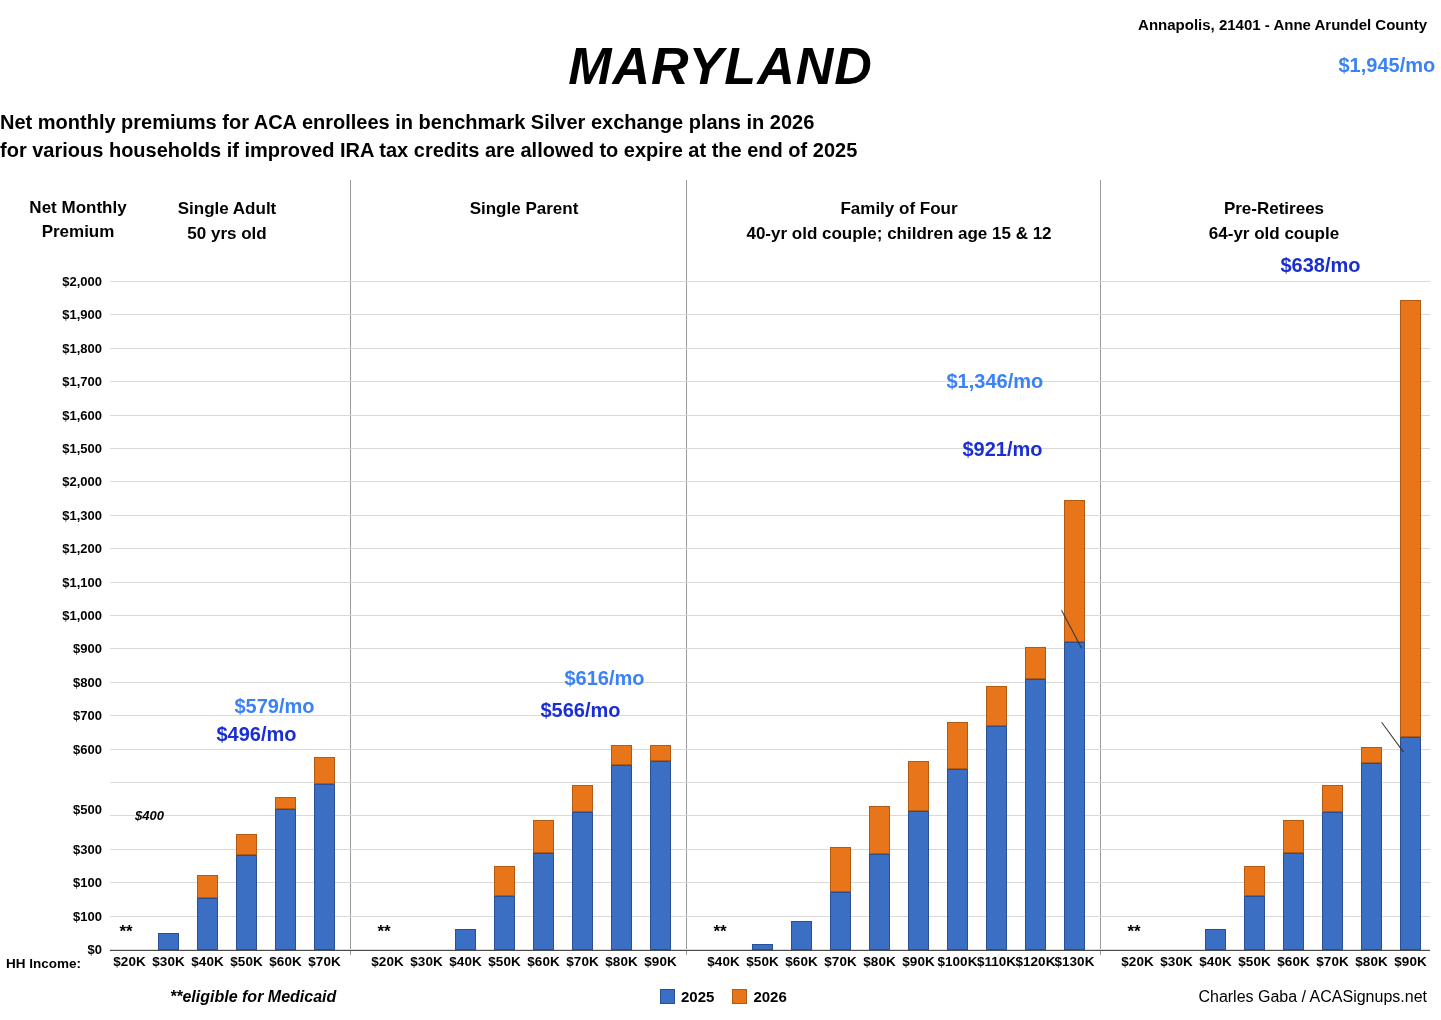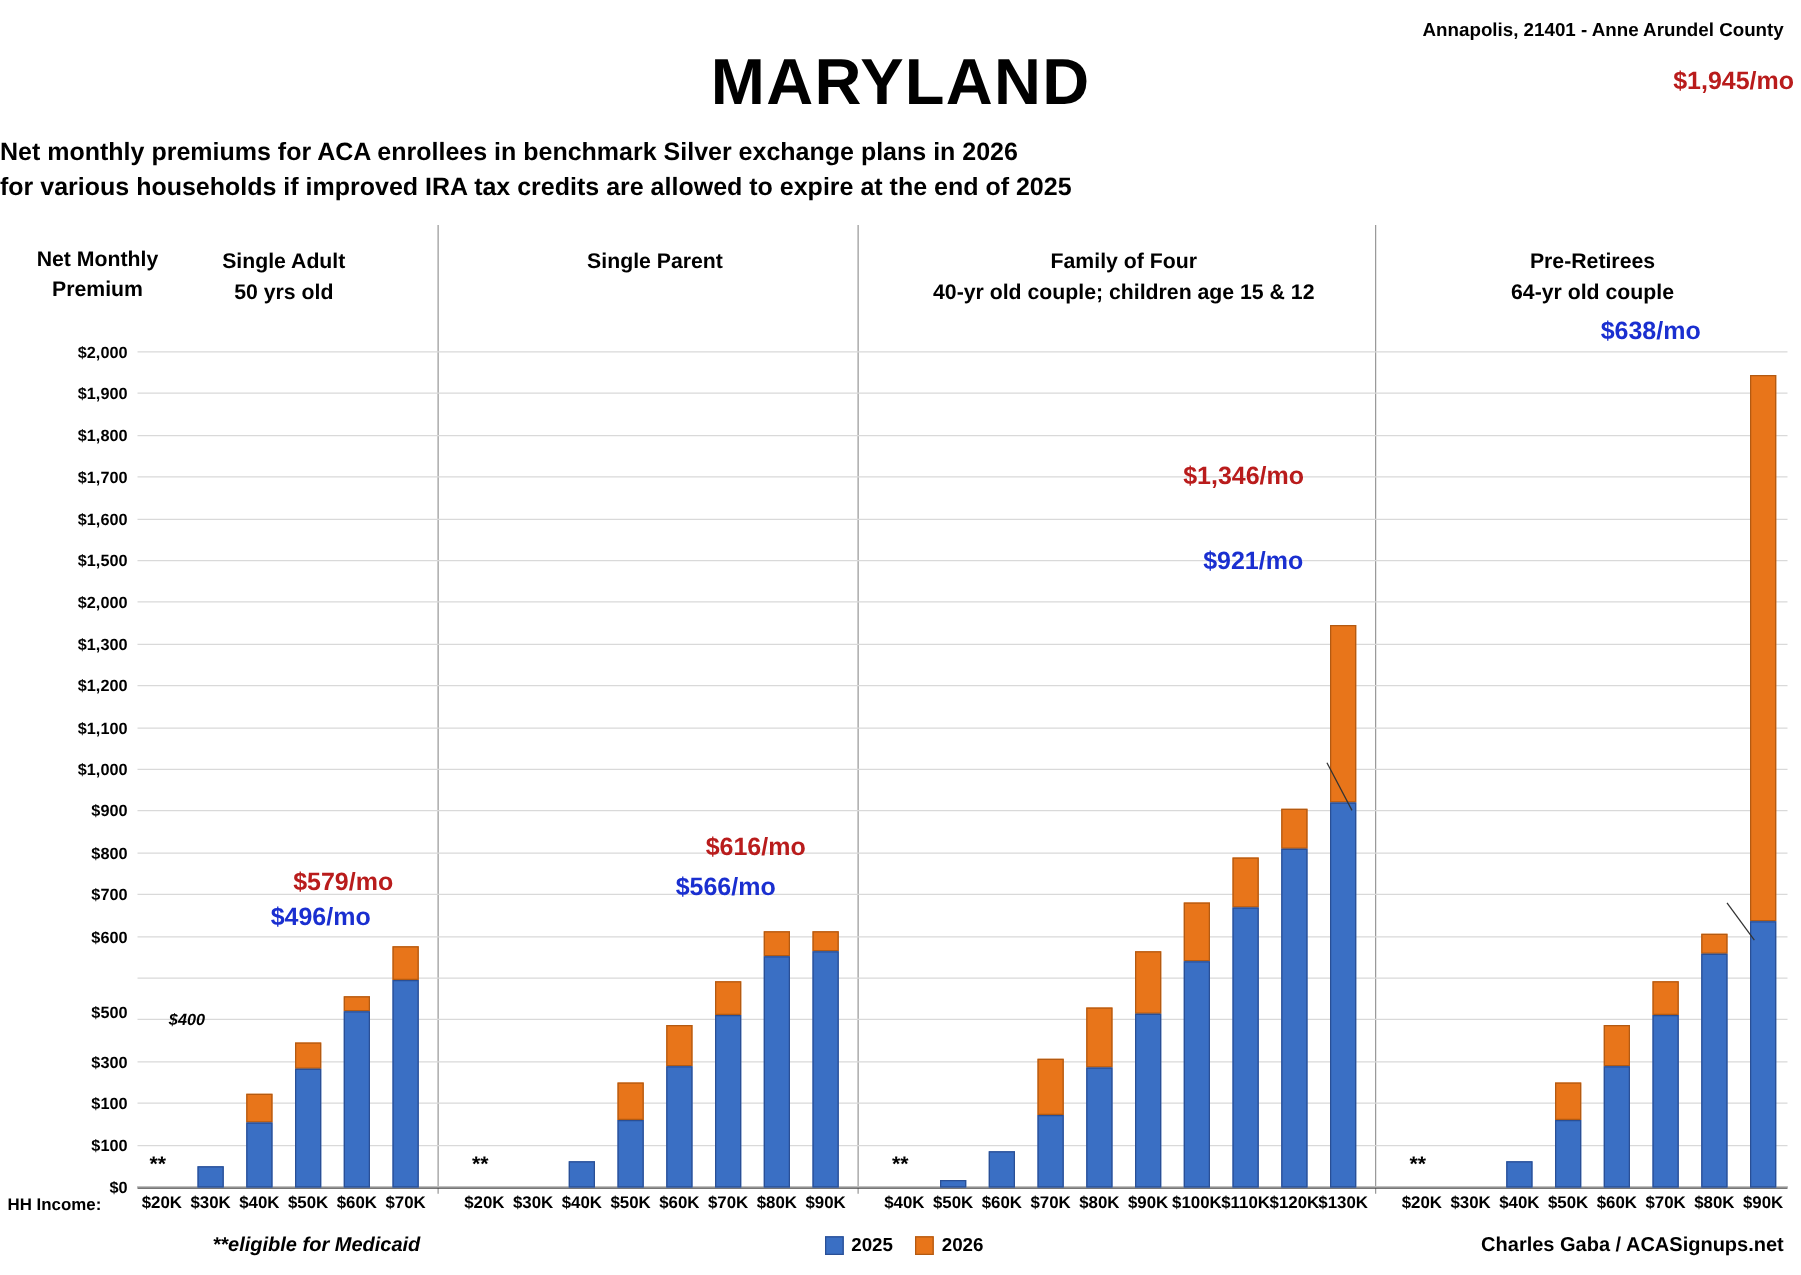--- a/index.html
+++ b/index.html
@@ -13,7 +13,7 @@
   }
   .title{
     position:absolute;top:36px;left:0;width:1441px;text-align:center;
-    font-size:52px;font-weight:bold;letter-spacing:1px;
+    font-size:52px;font-weight:bold;letter-spacing:1px;font-style:italic;
   }
   .subtitle{
     position:absolute;top:108px;left:0;width:1441px;

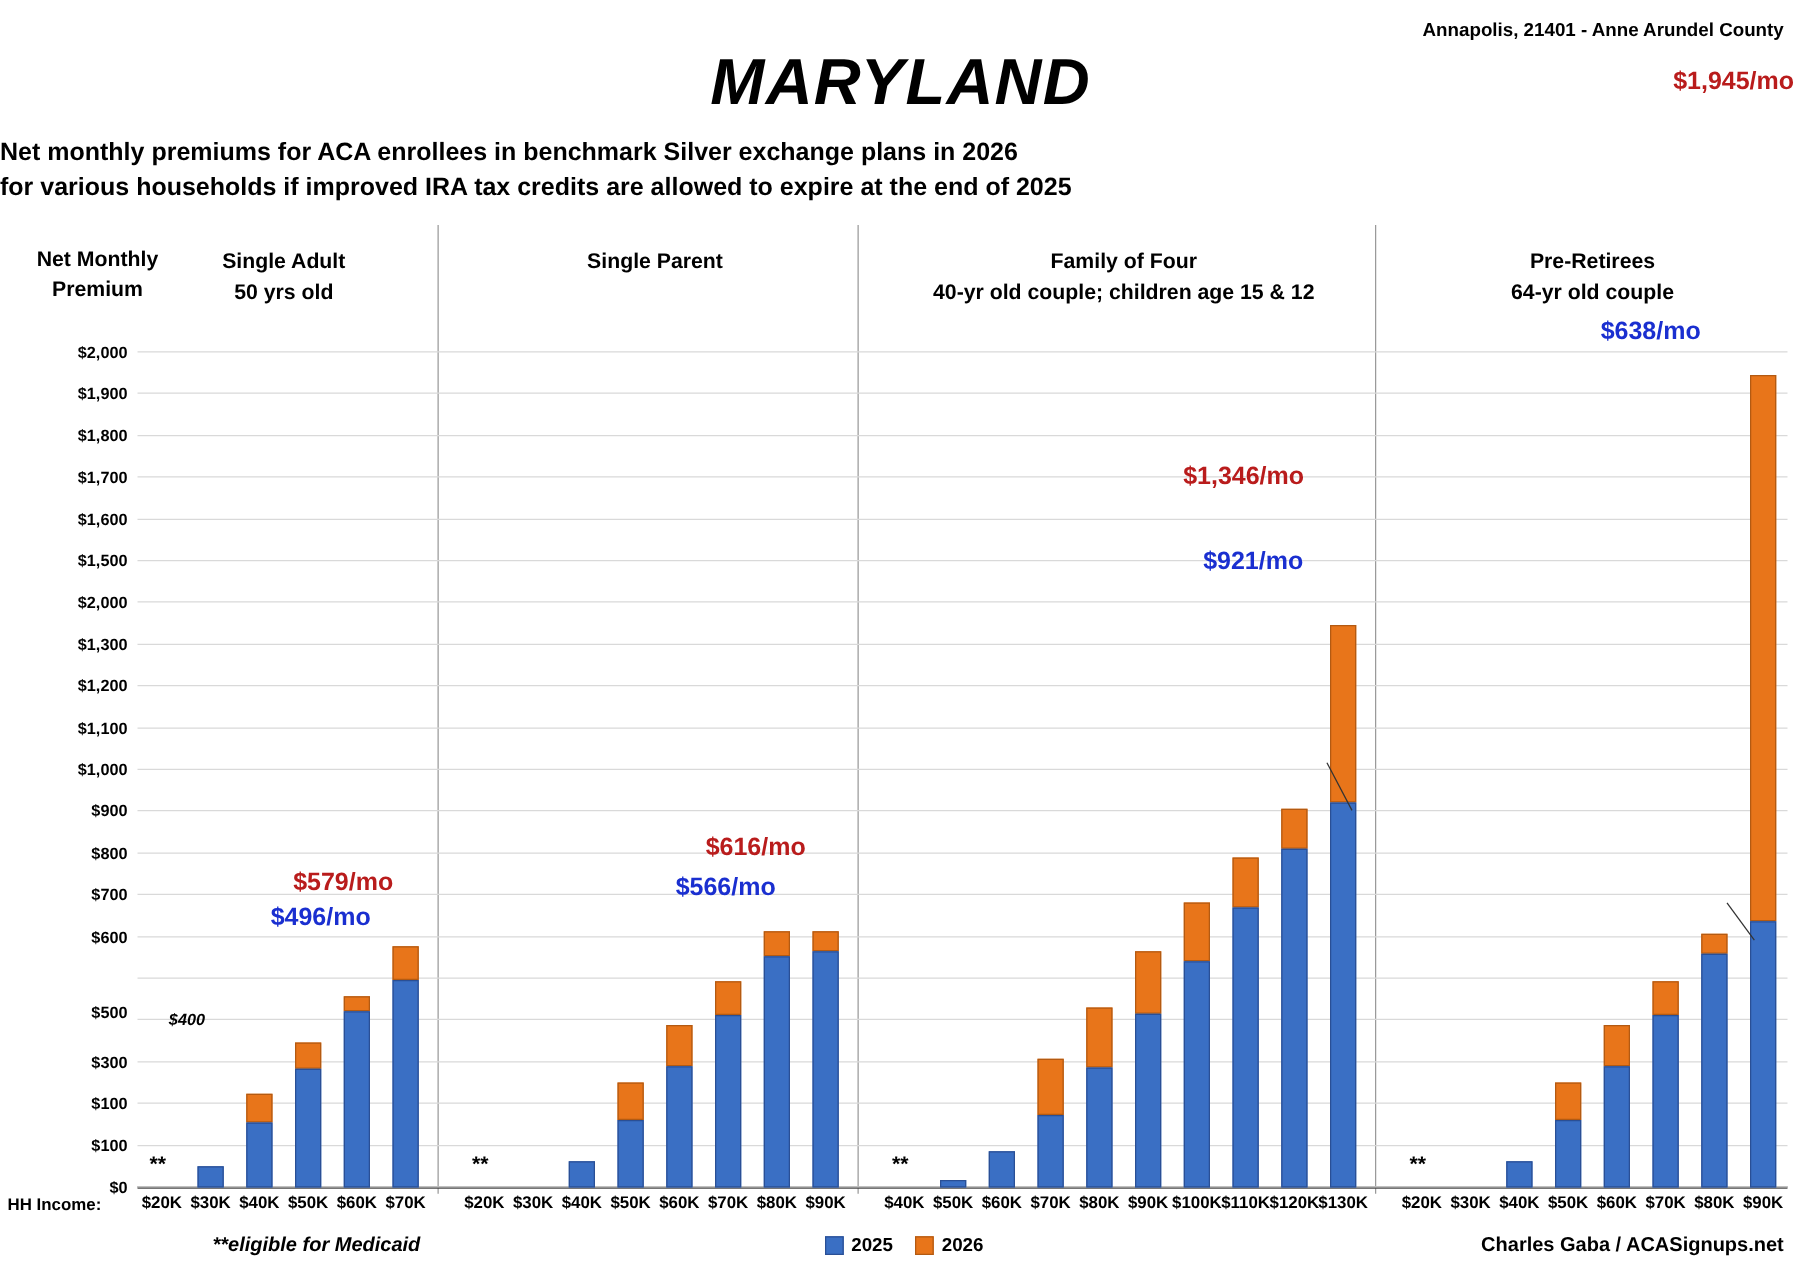--- a/index.html
+++ b/index.html
@@ -47,7 +47,7 @@
   .hhlabel{position:absolute;left:6px;top:956px;font-size:13.5px;font-weight:bold;}
   .stars{position:absolute;font-size:17px;font-weight:bold;}
   .ann{position:absolute;font-size:20px;font-weight:bold;white-space:nowrap;}
-  .ann.red{color:#b91c1c;}
+  .ann.red{color:#3b82f6;}
   .ann.blue{color:#1a2fd0;}
   .leader{position:absolute;background:#333;height:1px;transform-origin:0 0;}
   .footnote{position:absolute;left:170px;top:988px;font-size:16px;font-weight:bold;font-style:italic;}

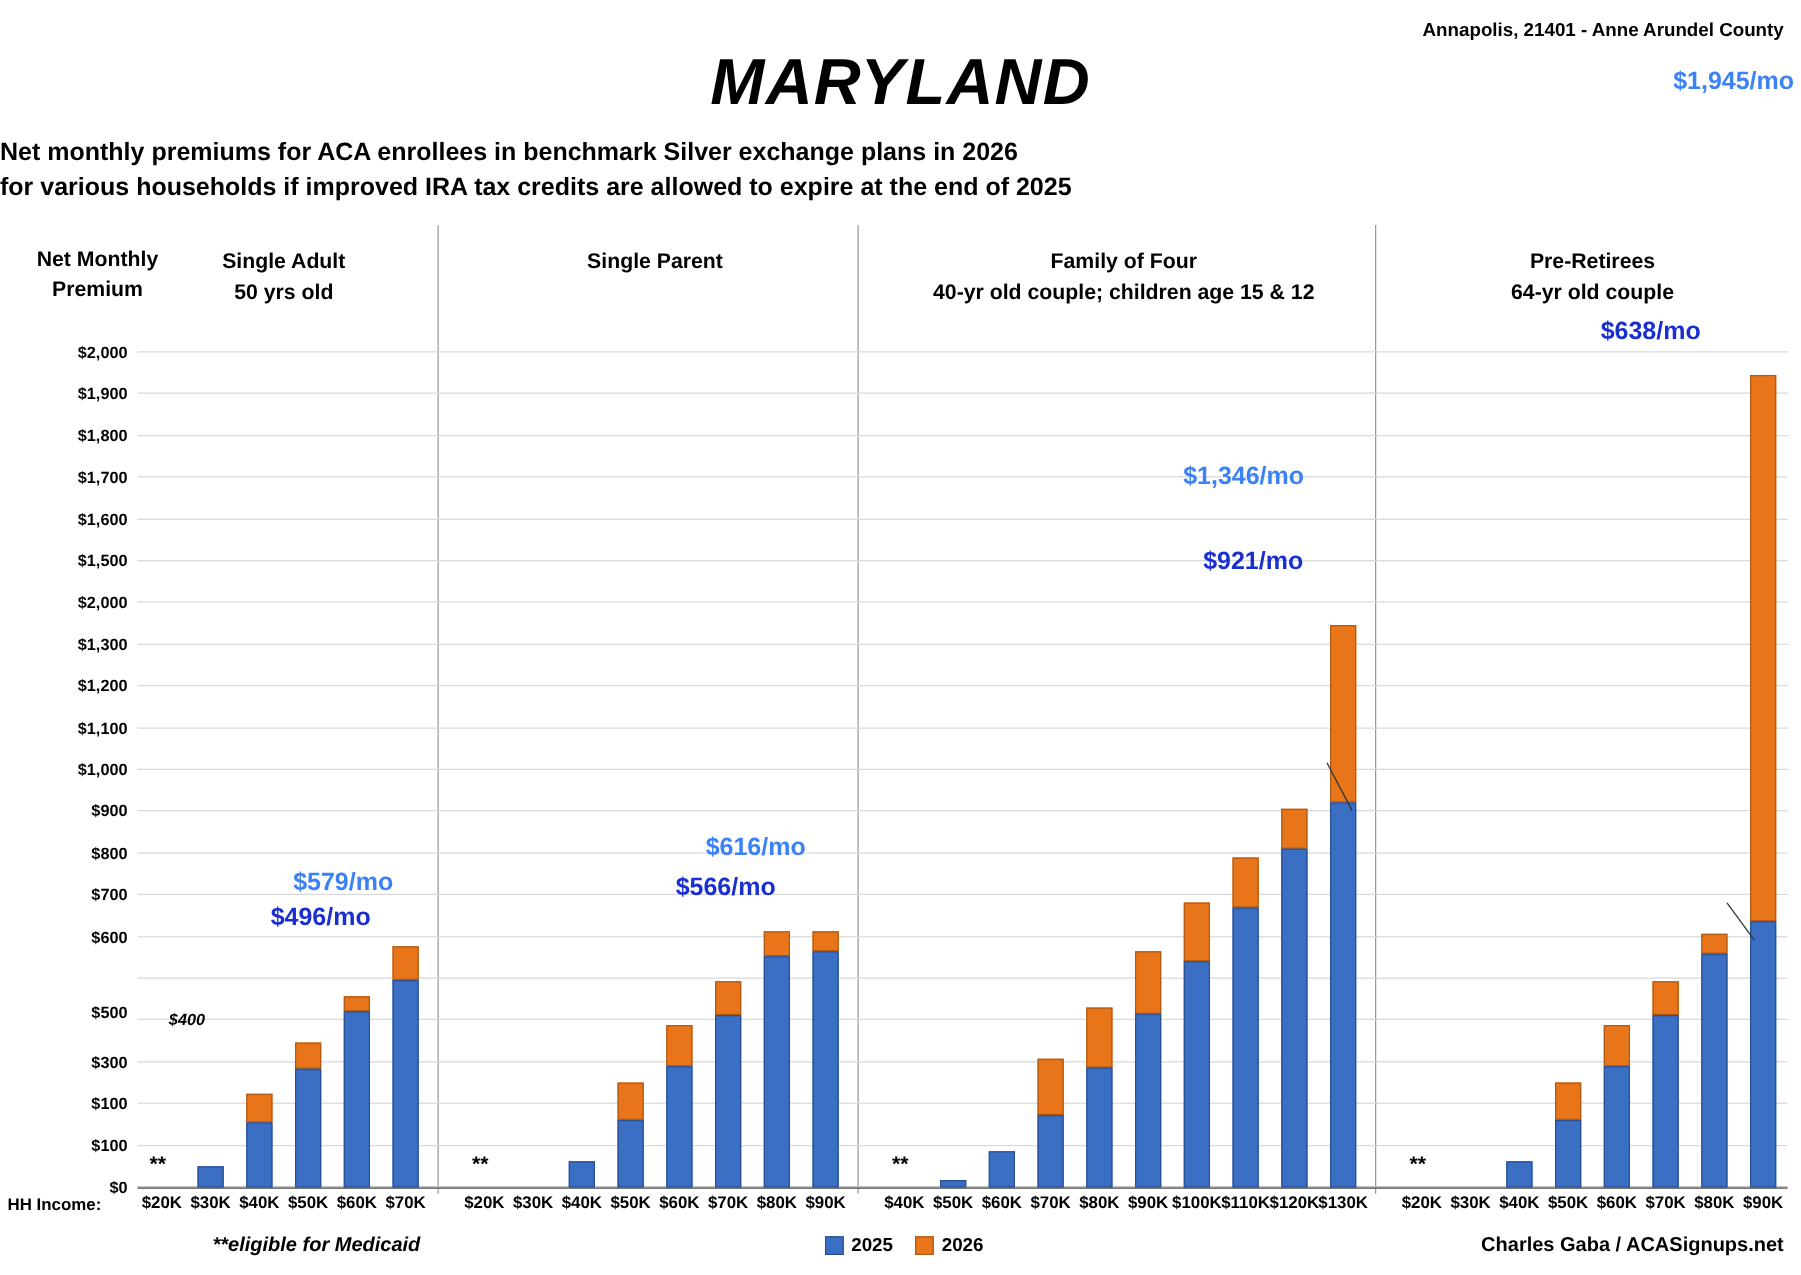--- a/index.html
+++ b/index.html
@@ -51,7 +51,7 @@
   .ann.blue{color:#1a2fd0;}
   .leader{position:absolute;background:#333;height:1px;transform-origin:0 0;}
   .footnote{position:absolute;left:170px;top:988px;font-size:16px;font-weight:bold;font-style:italic;}
-  .credit{position:absolute;right:14px;top:988px;font-size:16px;font-weight:bold;}
+  .credit{position:absolute;right:14px;top:988px;font-size:16px;font-weight:normal;}
   .legend{position:absolute;left:660px;top:988px;font-size:15px;font-weight:bold;display:flex;align-items:center;gap:6px;}
   .swatch{width:13px;height:13px;display:inline-block;}
   .sw25{background:#3a6fc4;border:1px solid #2a4f95;}

